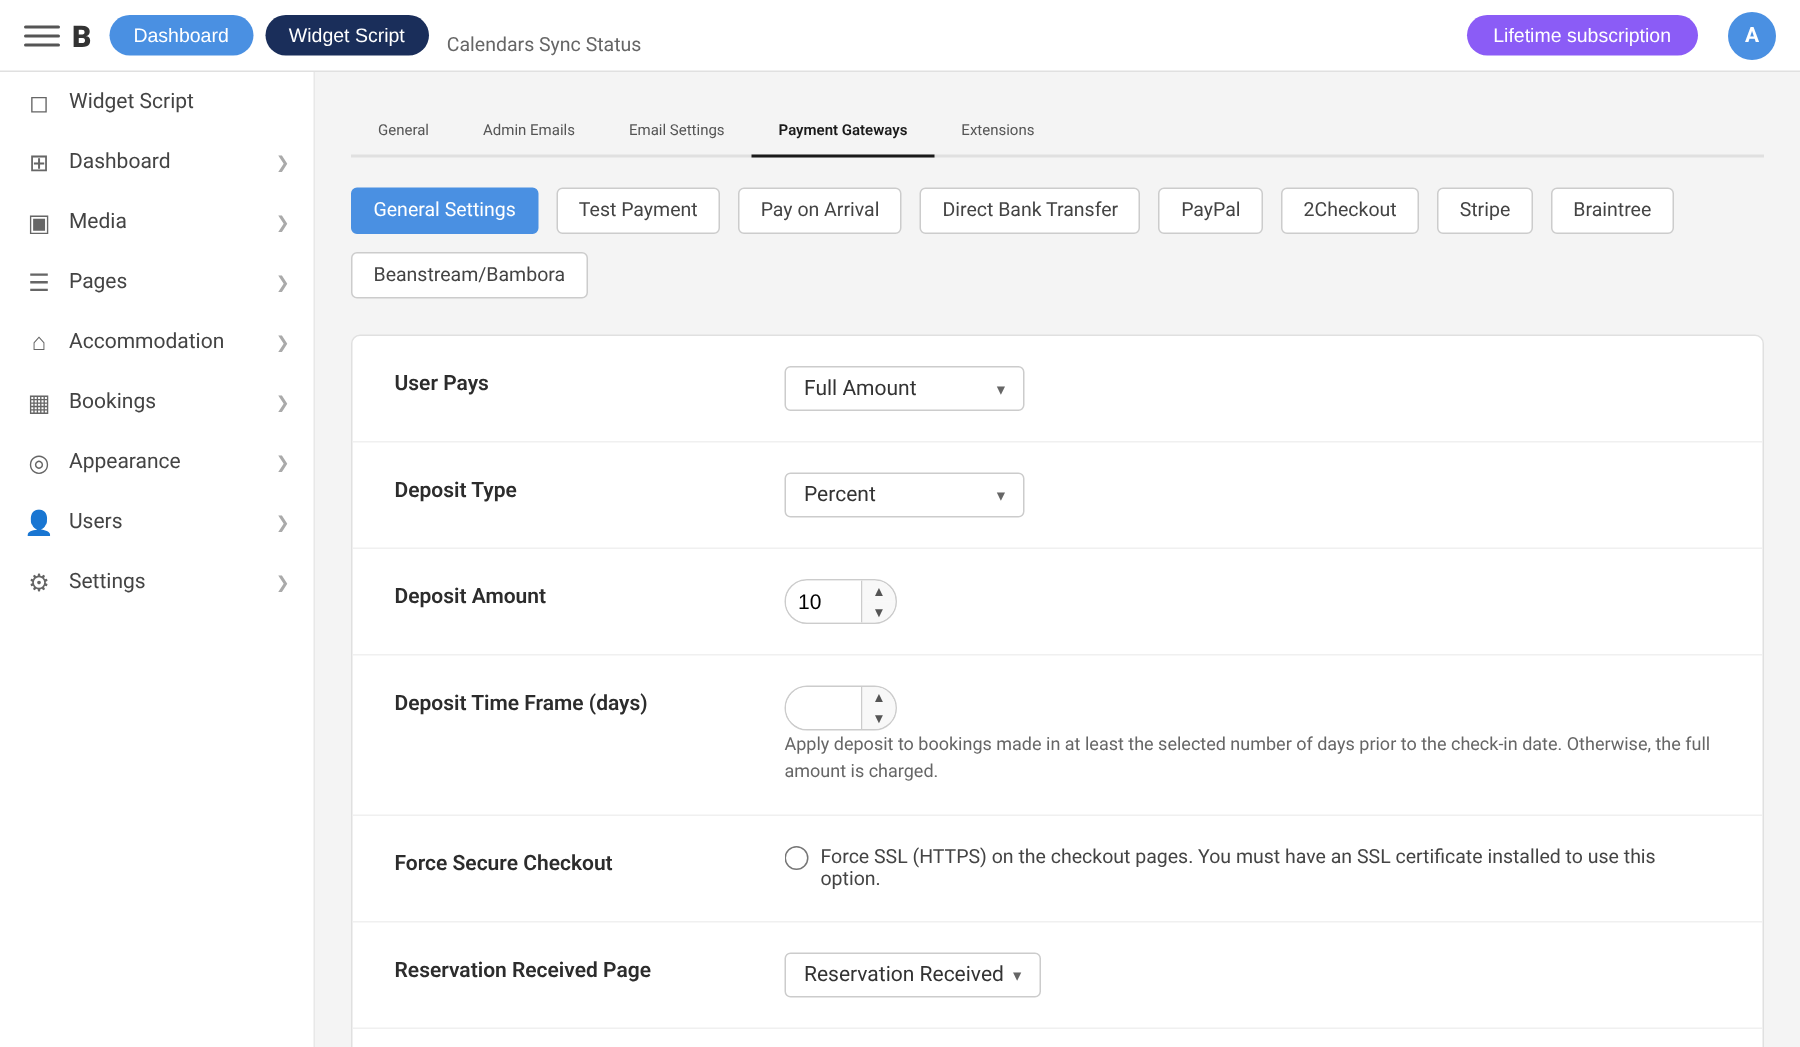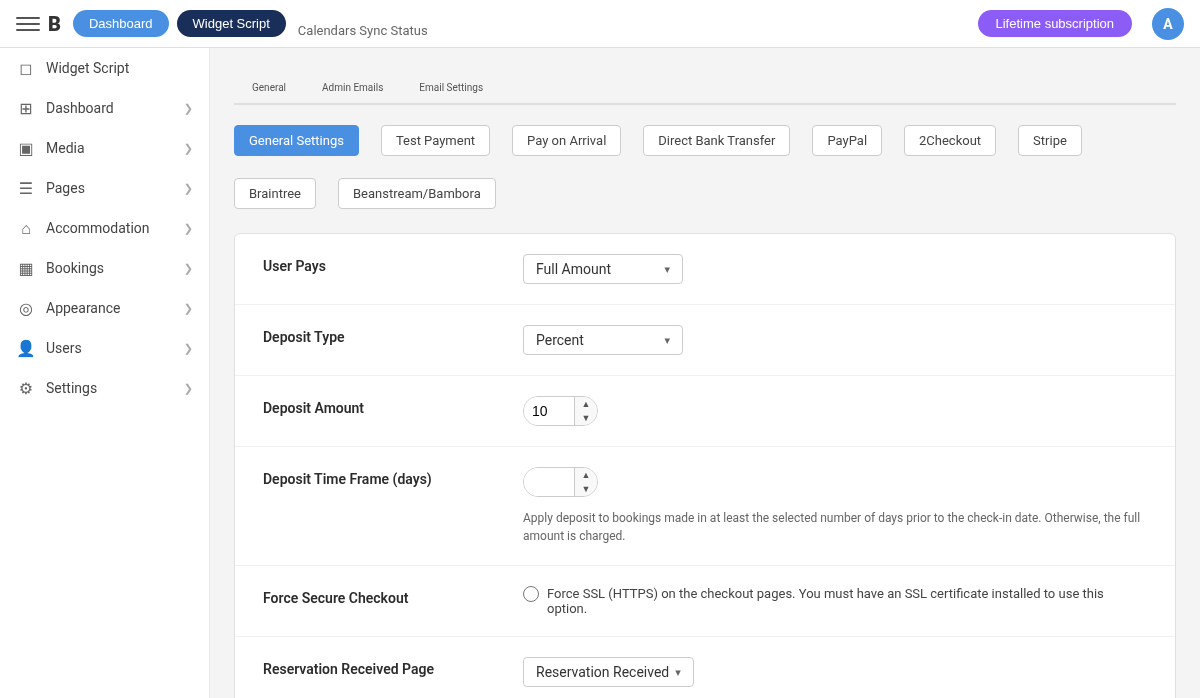--- a/index.html
+++ b/index.html
@@ -162,6 +162,7 @@
       <div class="tab-item">General</div>
       <div class="tab-item">Admin Emails</div>
       <div class="tab-item">Email Settings</div>
+      <div class="tab-item active">Payment Gateways</div>
     </div>
 
     <div class="subtabs">

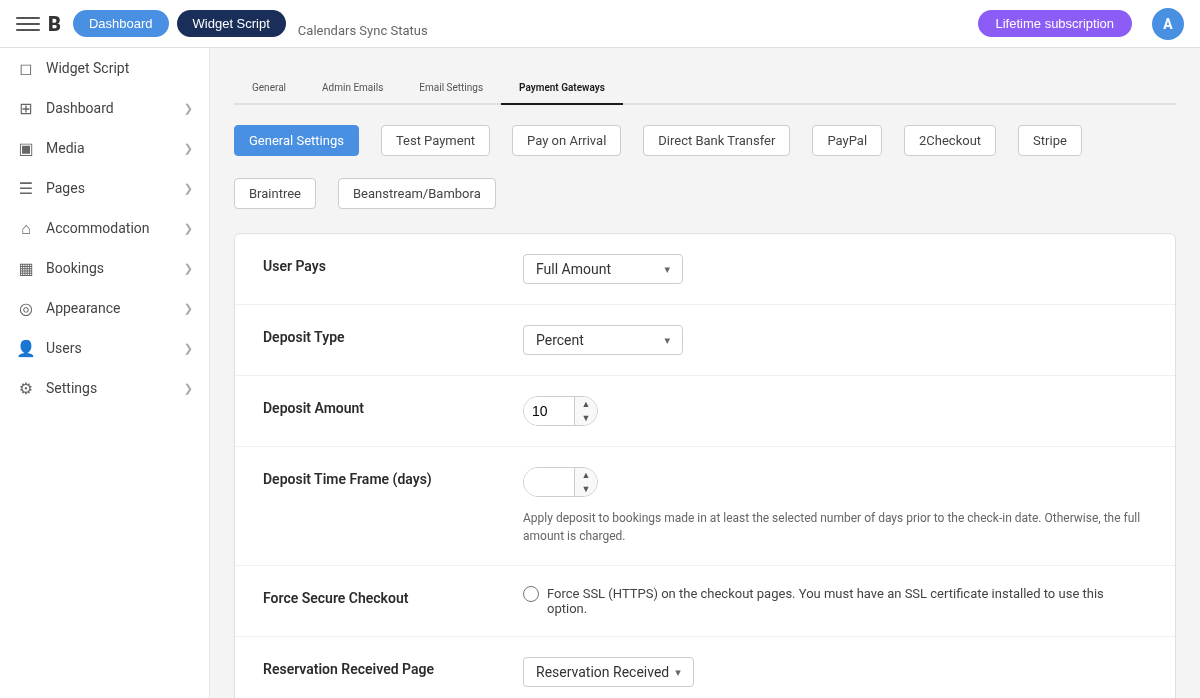--- a/index.html
+++ b/index.html
@@ -163,6 +163,7 @@
       <div class="tab-item">Admin Emails</div>
       <div class="tab-item">Email Settings</div>
       <div class="tab-item active">Payment Gateways</div>
+      <div class="tab-item">Extensions</div>
     </div>
 
     <div class="subtabs">

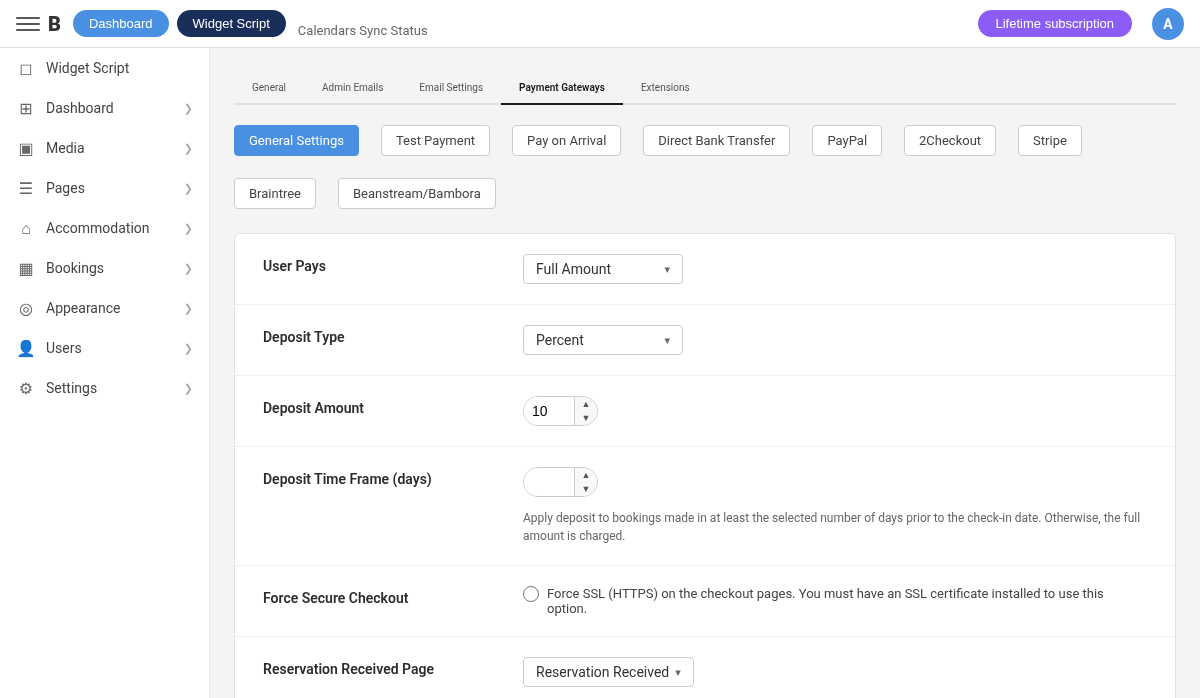--- a/index.html
+++ b/index.html
@@ -40,7 +40,7 @@
     .tab-item.active { color: #1a1a1a; font-weight: 600; border-bottom: 2px solid #1a1a1a; }
 
     
-    .subtabs { display: flex; gap: 22px; flex-wrap: wrap; margin-bottom: 24px; }
+    .subtabs { display: flex; gap: 12px; flex-wrap: wrap; margin-bottom: 24px; }
     .subtab { padding: 7px 14px; border: 1px solid #ccc; border-radius: 4px; background: #fff; cursor: pointer; font-size: 13px; color: #444; }
     .subtab.active { background: #4A90E2; color: #fff; border-color: #4A90E2; }
 

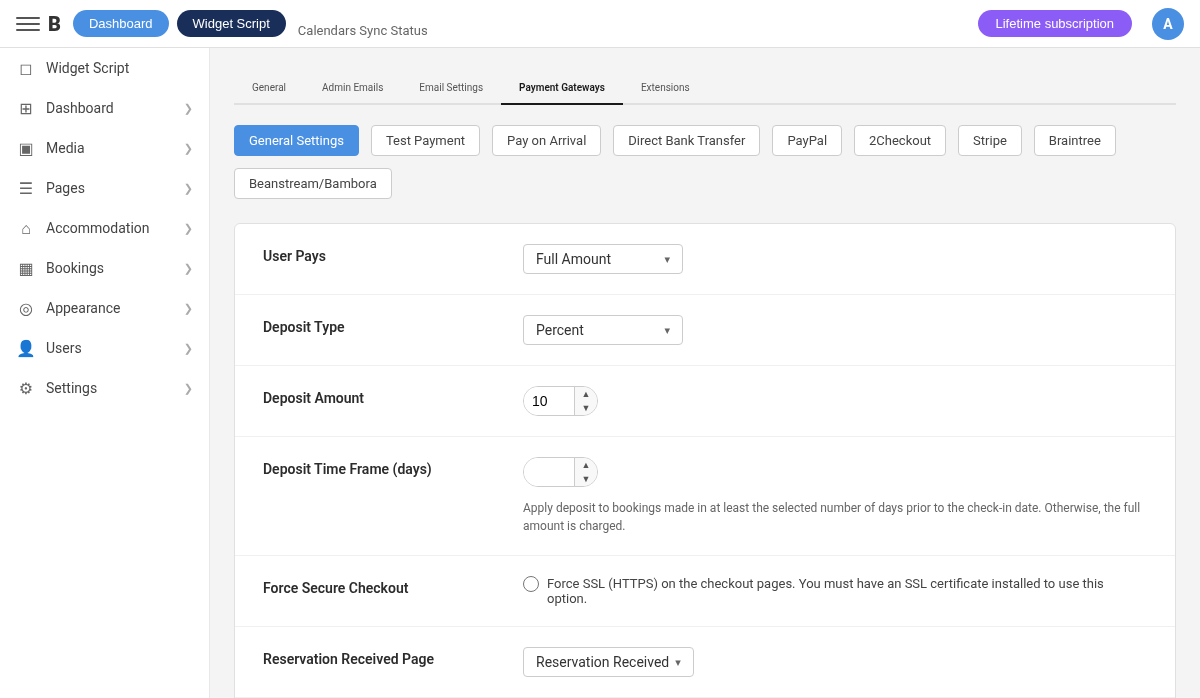--- a/index.html
+++ b/index.html
@@ -64,7 +64,7 @@
     .spinner-btn { display: flex; align-items: center; justify-content: center; width: 22px; height: 14px; background: #f8f8f8; cursor: pointer; font-size: 9px; color: #555; border: none; }
 
     
-    .helper-text { font-size: 12px; color: #666; margin-top: 12px; line-height: 1.5; max-width: 650px; }
+    .helper-text { font-size: 12px; color: #666; margin-top: 0; line-height: 1.5; max-width: 650px; }
 
     
     .radio-wrap { display: flex; gap: 8px; }

